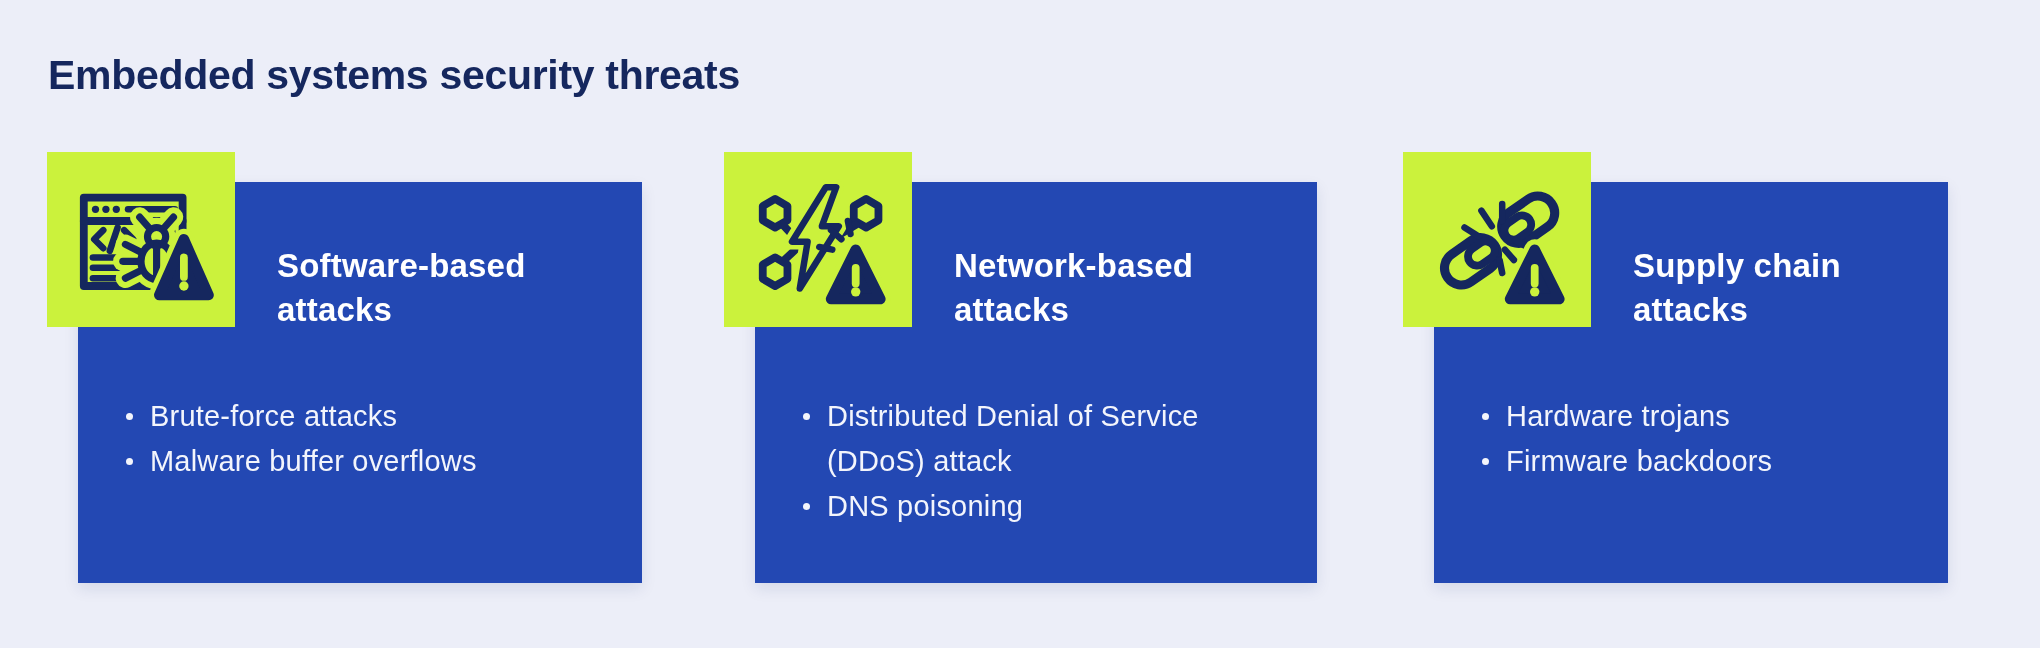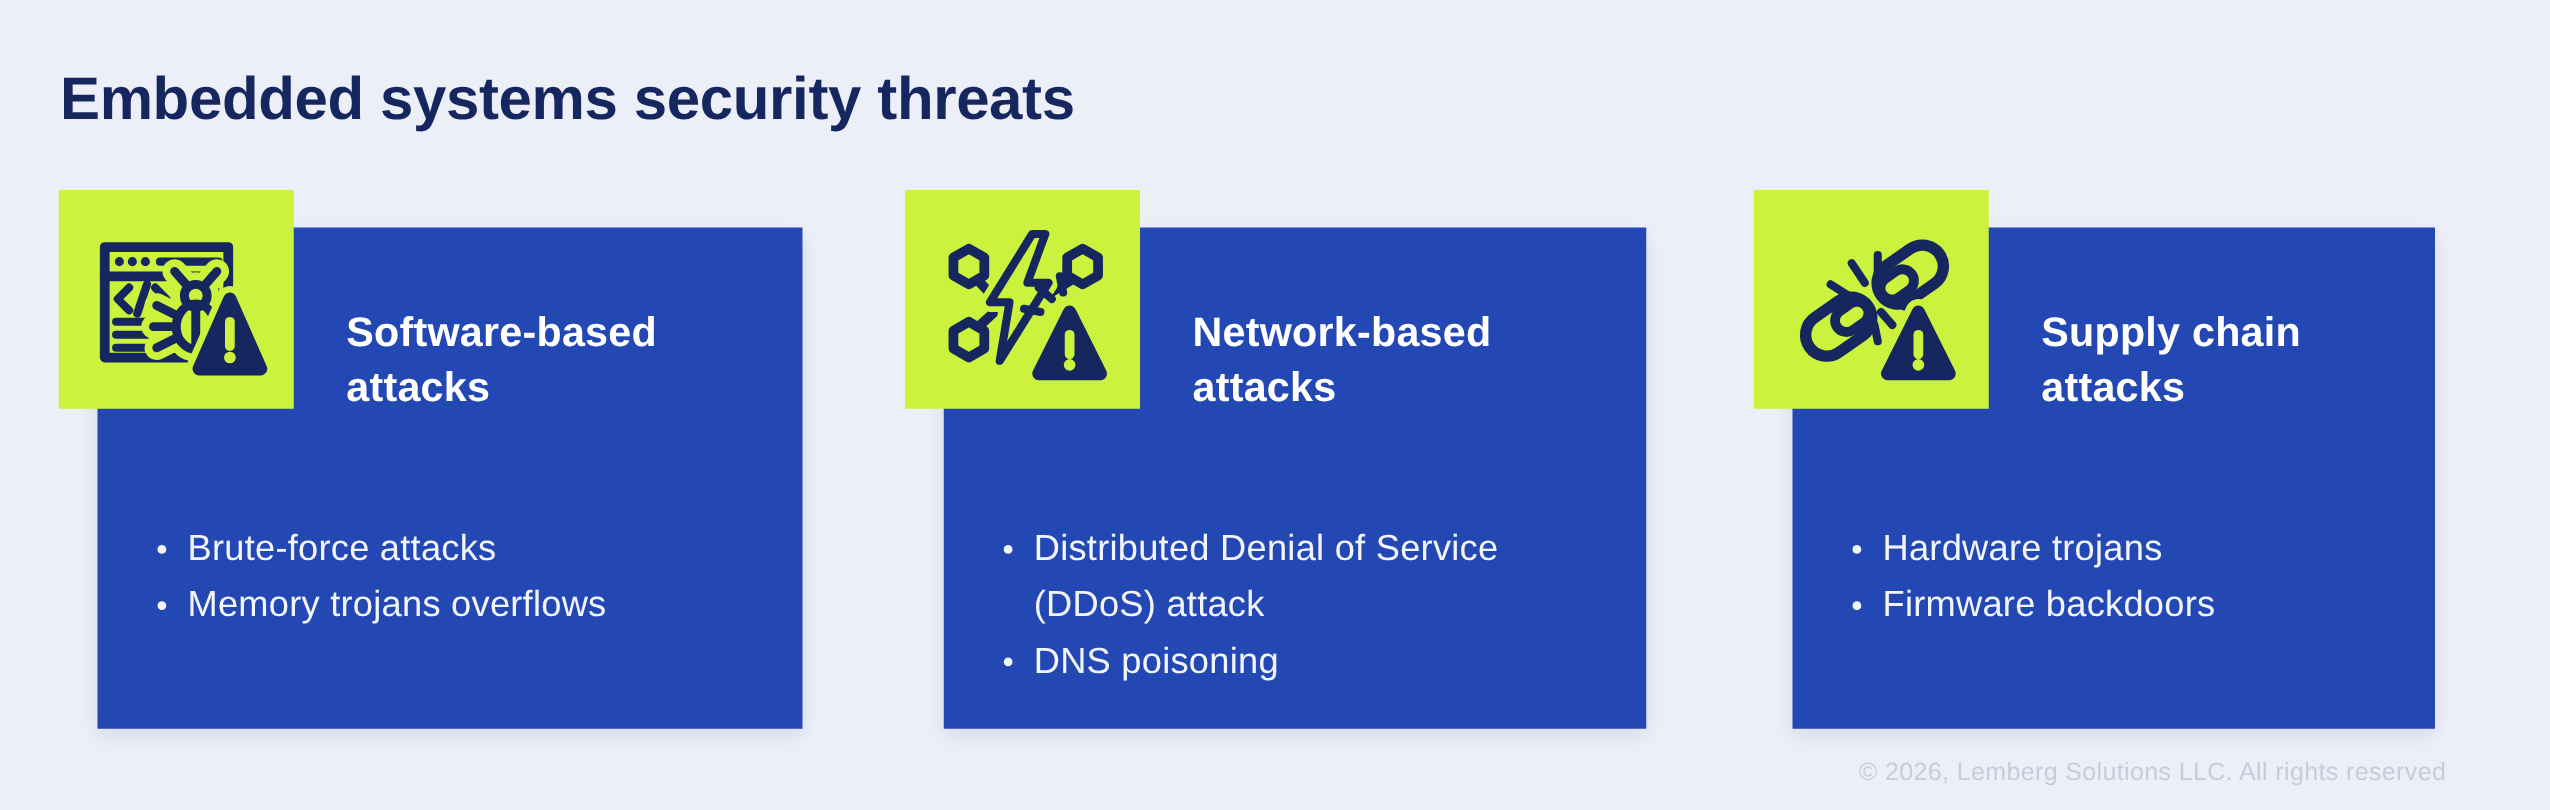--- a/index.html
+++ b/index.html
@@ -10,7 +10,7 @@
   html,body{width:2040px;height:648px;}
   body{position:relative;background:var(--background);font-family:"Liberation Sans",sans-serif;overflow:hidden;}
   .stage{position:absolute;inset:0;}
-  .page-title{position:absolute;left:48px;top:52px;font-size:48px;font-weight:700;
+  .page-title{position:absolute;left:48px;top:52px;font-size:41px;font-weight:700;
     color:var(--ink_navy);letter-spacing:-0.3px;}
   .card{position:absolute;top:182px;height:401px;background:var(--card_blue);
     box-shadow:0 6px 14px rgba(21,39,94,0.10);}

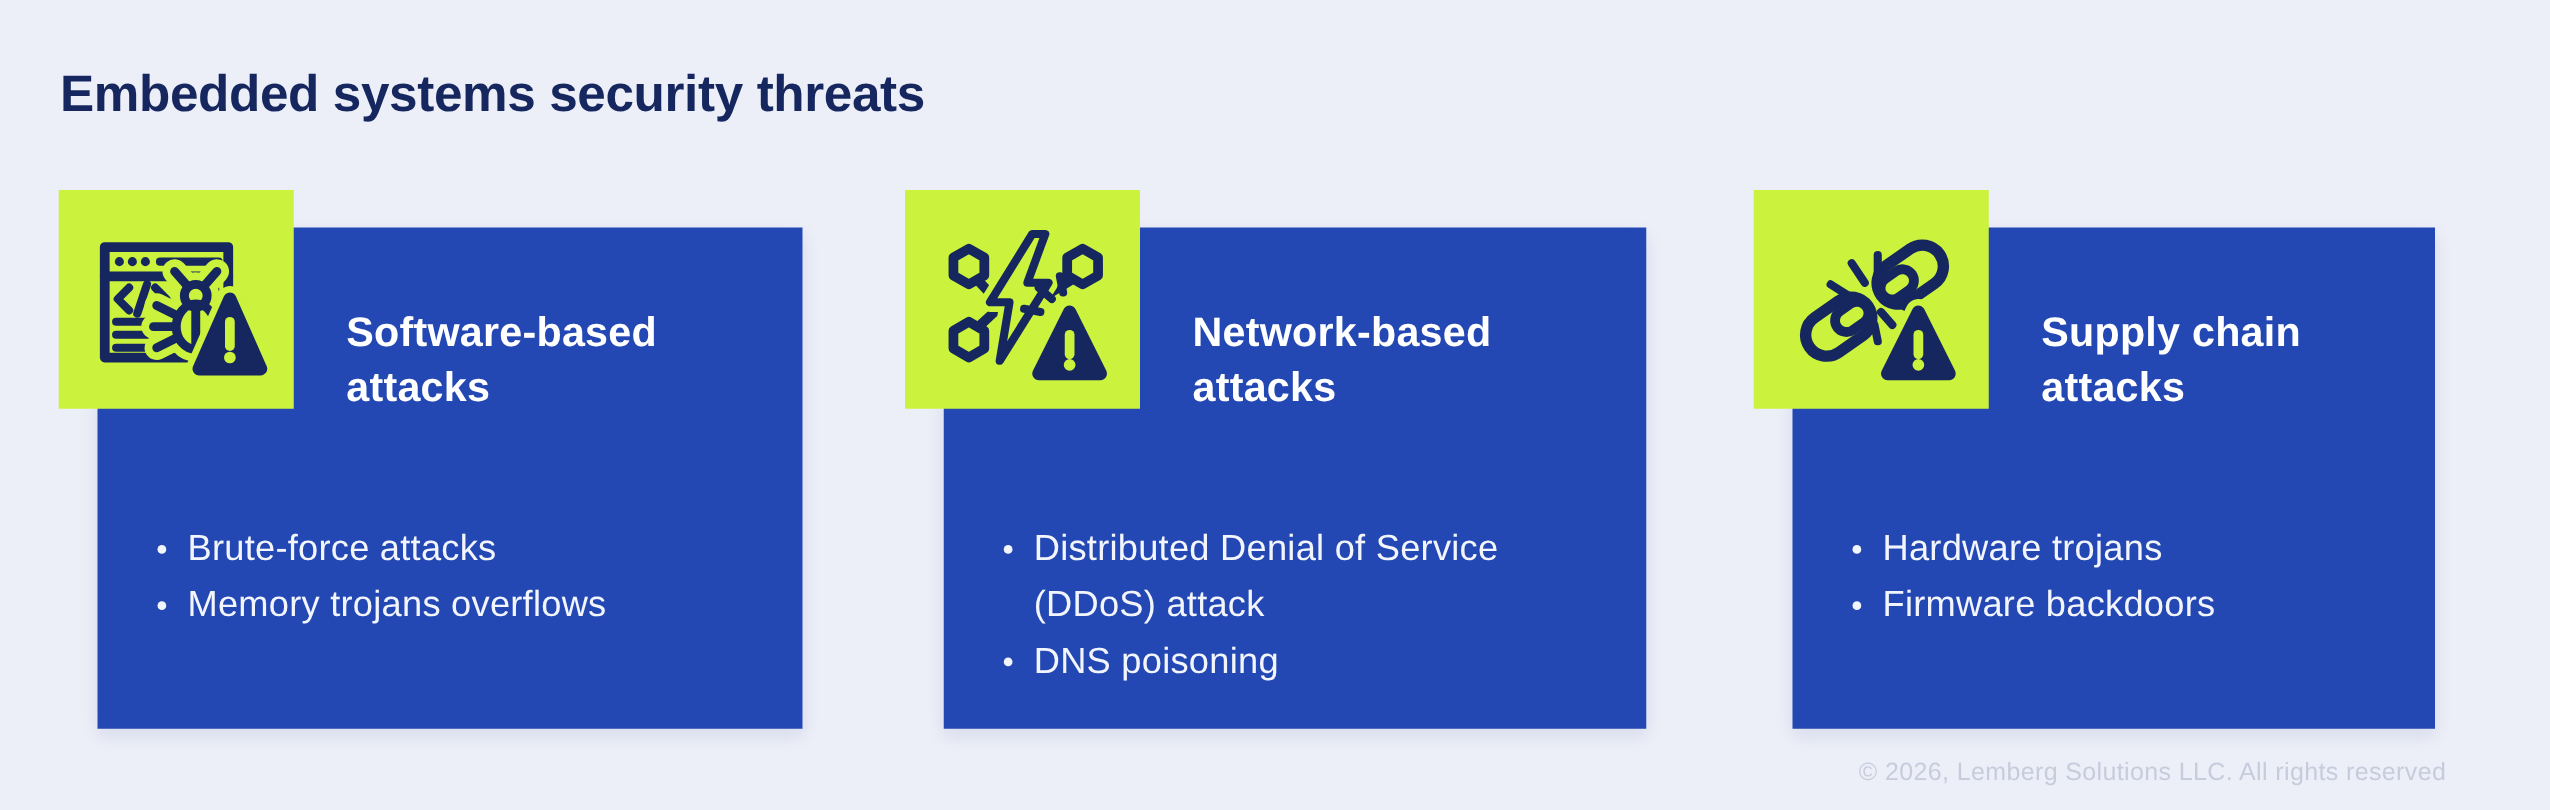--- a/index.html
+++ b/index.html
@@ -21,7 +21,7 @@
   .tile svg{position:absolute;left:16px;top:17px;overflow:visible;}
   .card-title{position:absolute;left:199px;top:62px;right:20px;color:var(--title_text);
     font-size:33px;line-height:44px;font-weight:700;letter-spacing:0.2px;}
-  .card-list{position:absolute;left:48px;top:212px;right:16px;list-style:none;margin-top:23px;}
+  .card-list{position:absolute;left:48px;top:212px;right:16px;list-style:none;}
   .card-list li{position:relative;padding-left:24px;font-size:29px;line-height:45px;
     color:var(--bullet_text);letter-spacing:0.2px;}
   .card-list li::before{content:"";position:absolute;left:0;top:19px;width:7px;height:7px;

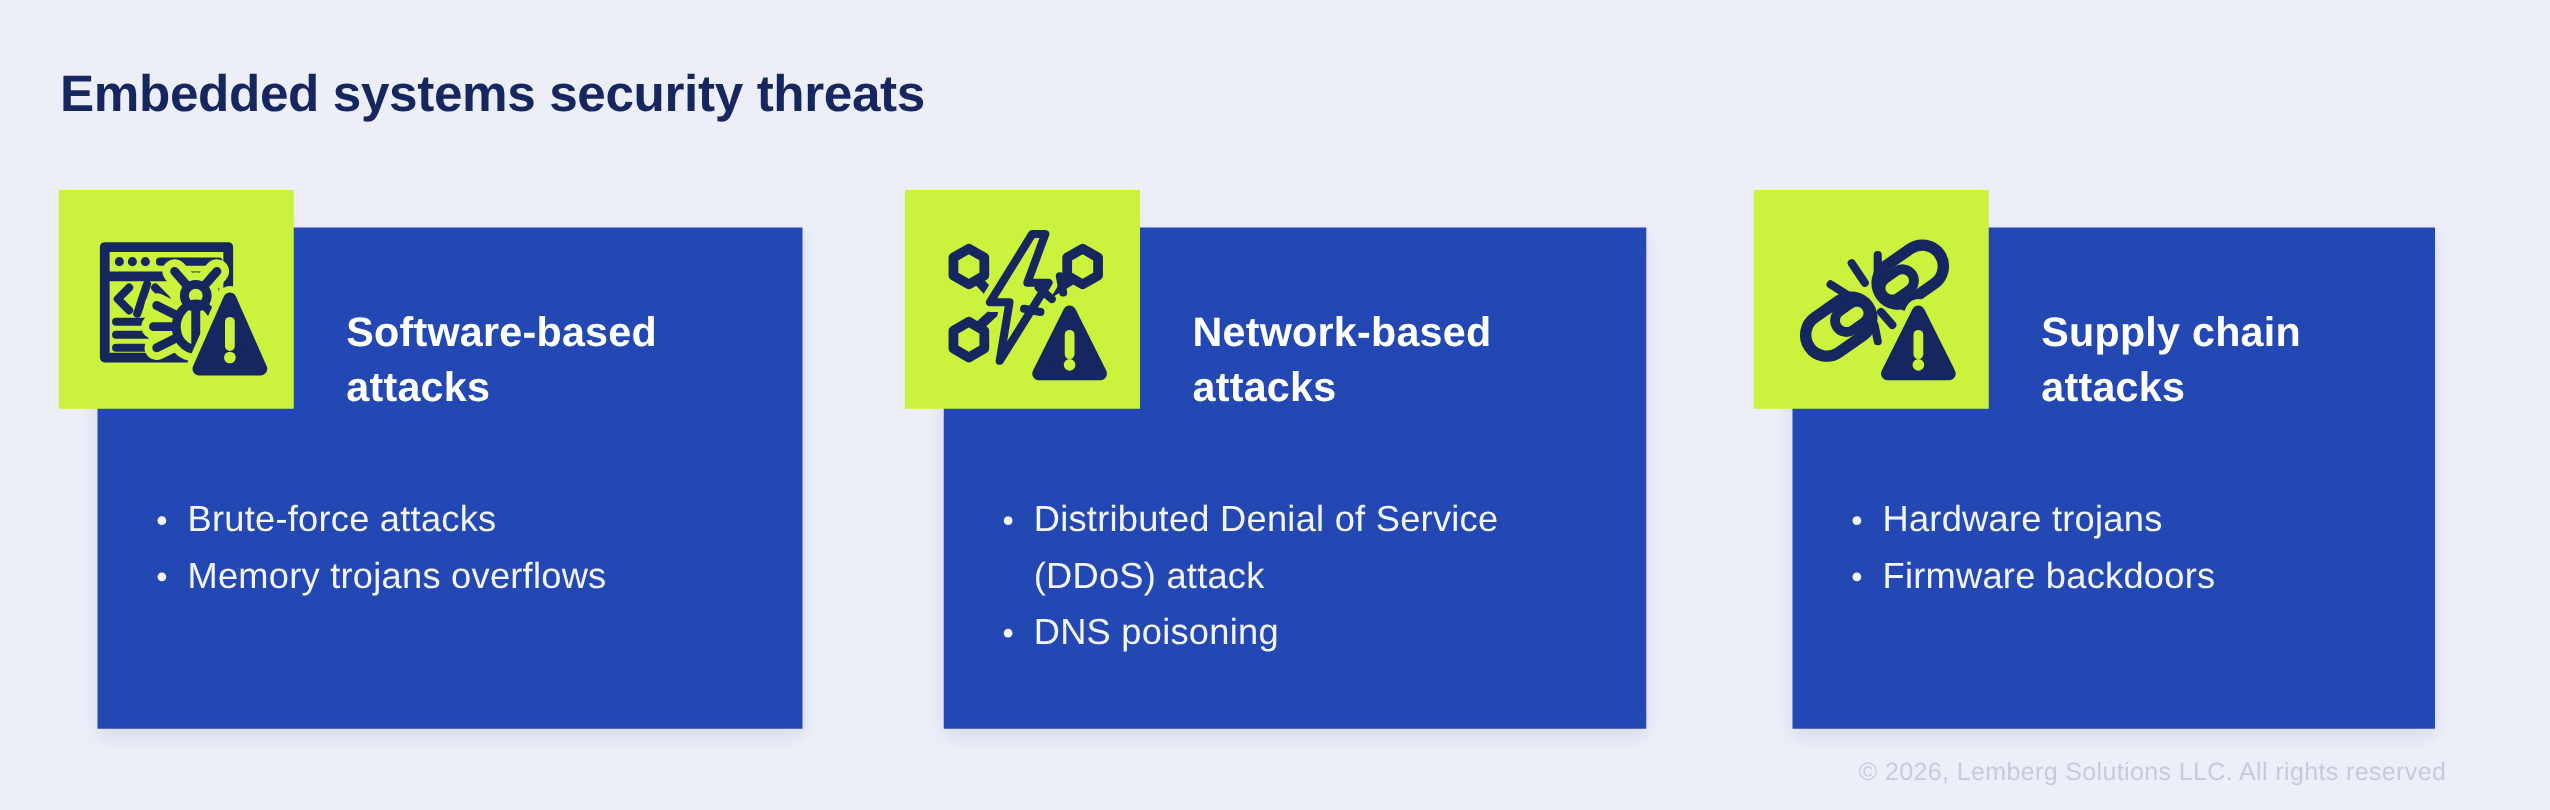--- a/index.html
+++ b/index.html
@@ -97,7 +97,7 @@
     <h2 class="card-title">Software-based attacks</h2>
     <ul class="card-list">
         <li>Brute-force attacks</li>
-        <li>Memory trojans overflows</li>
+        <li>Malware buffer overflows</li>
       </ul>
   </section>
 

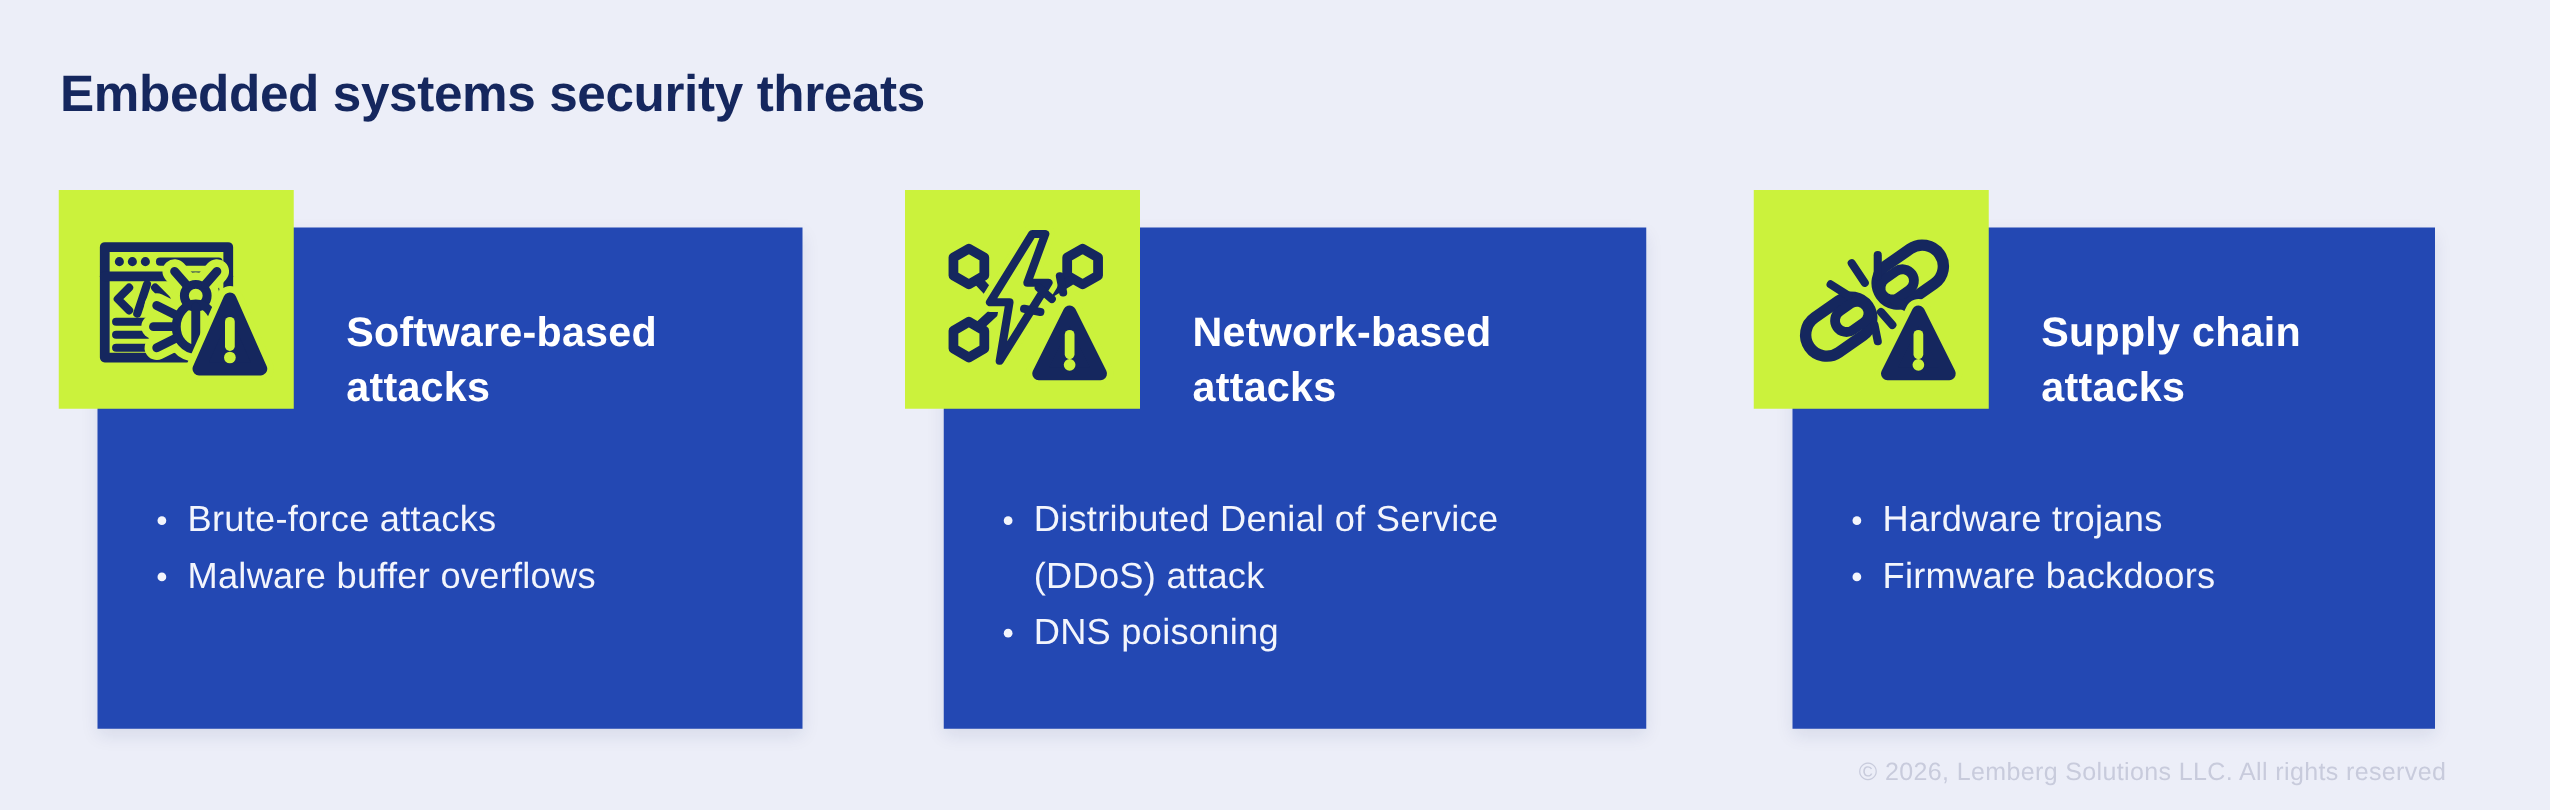--- a/index.html
+++ b/index.html
@@ -162,7 +162,6 @@
       </ul>
   </section>
 
-  <div class="footer">© 2026, Lemberg Solutions LLC. All rights reserved</div>
 </div>
 
 </body></html>

